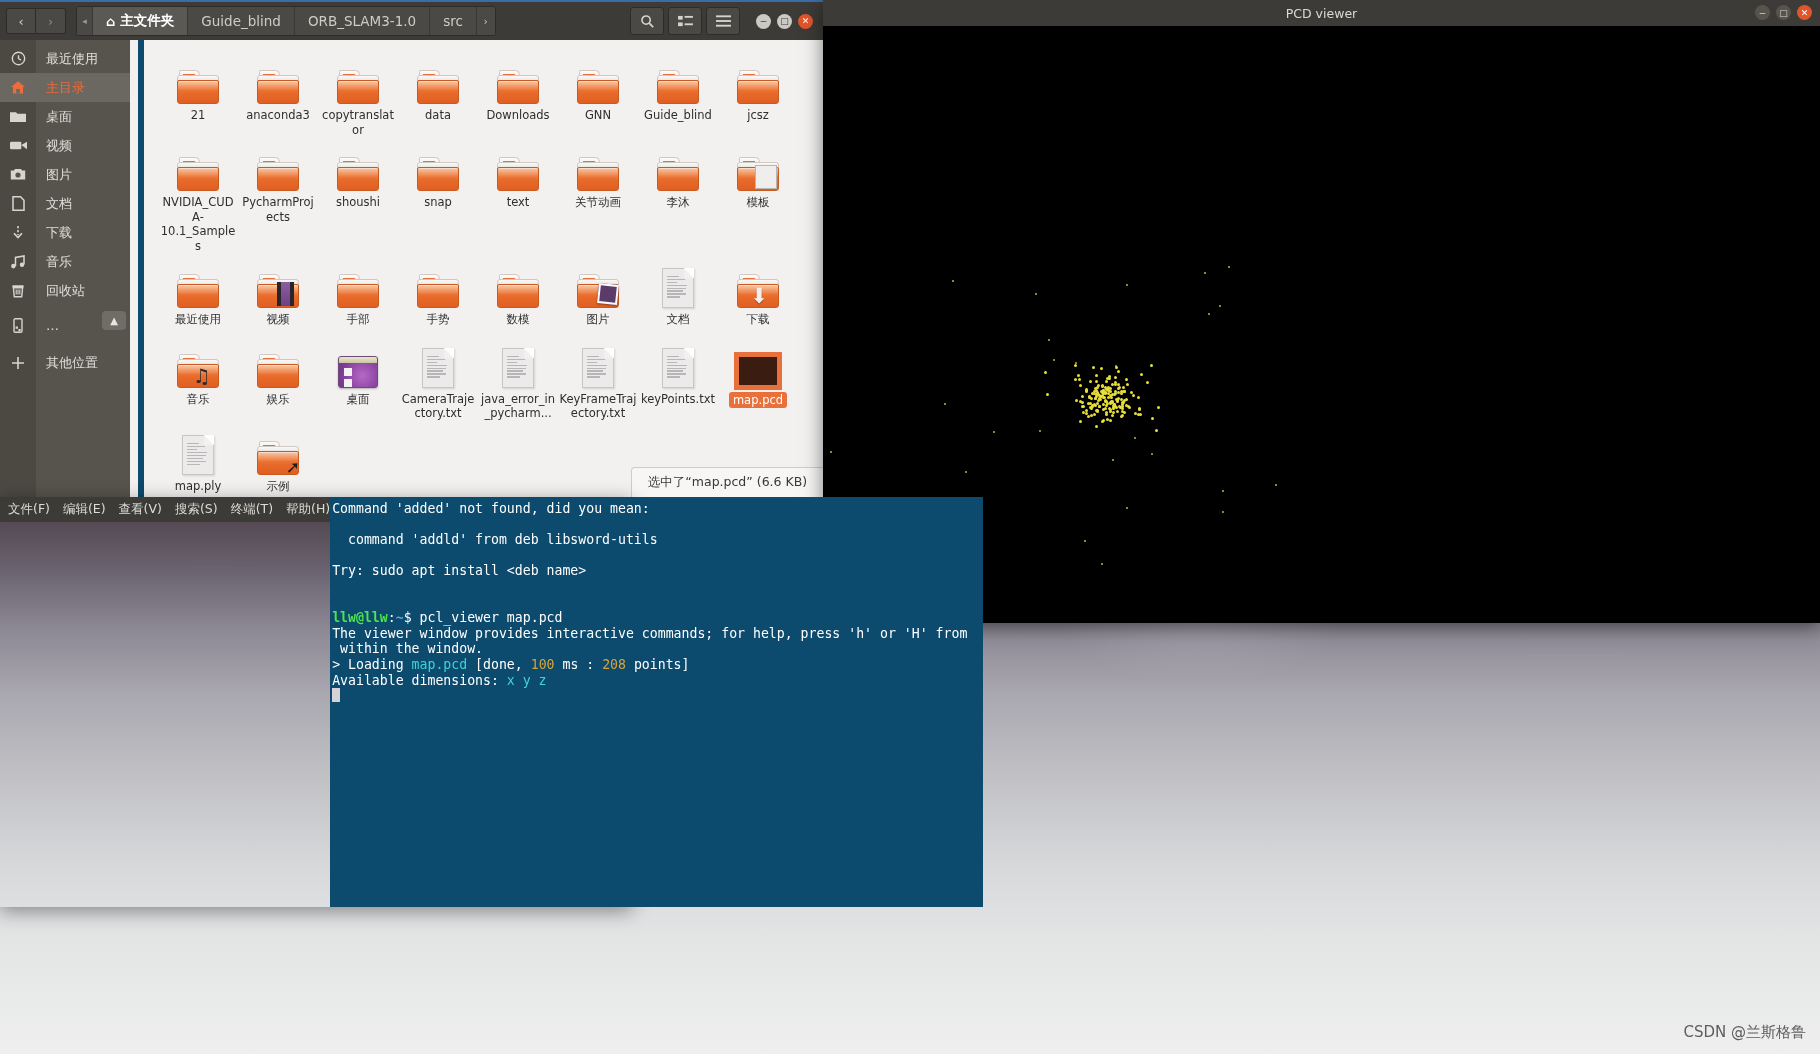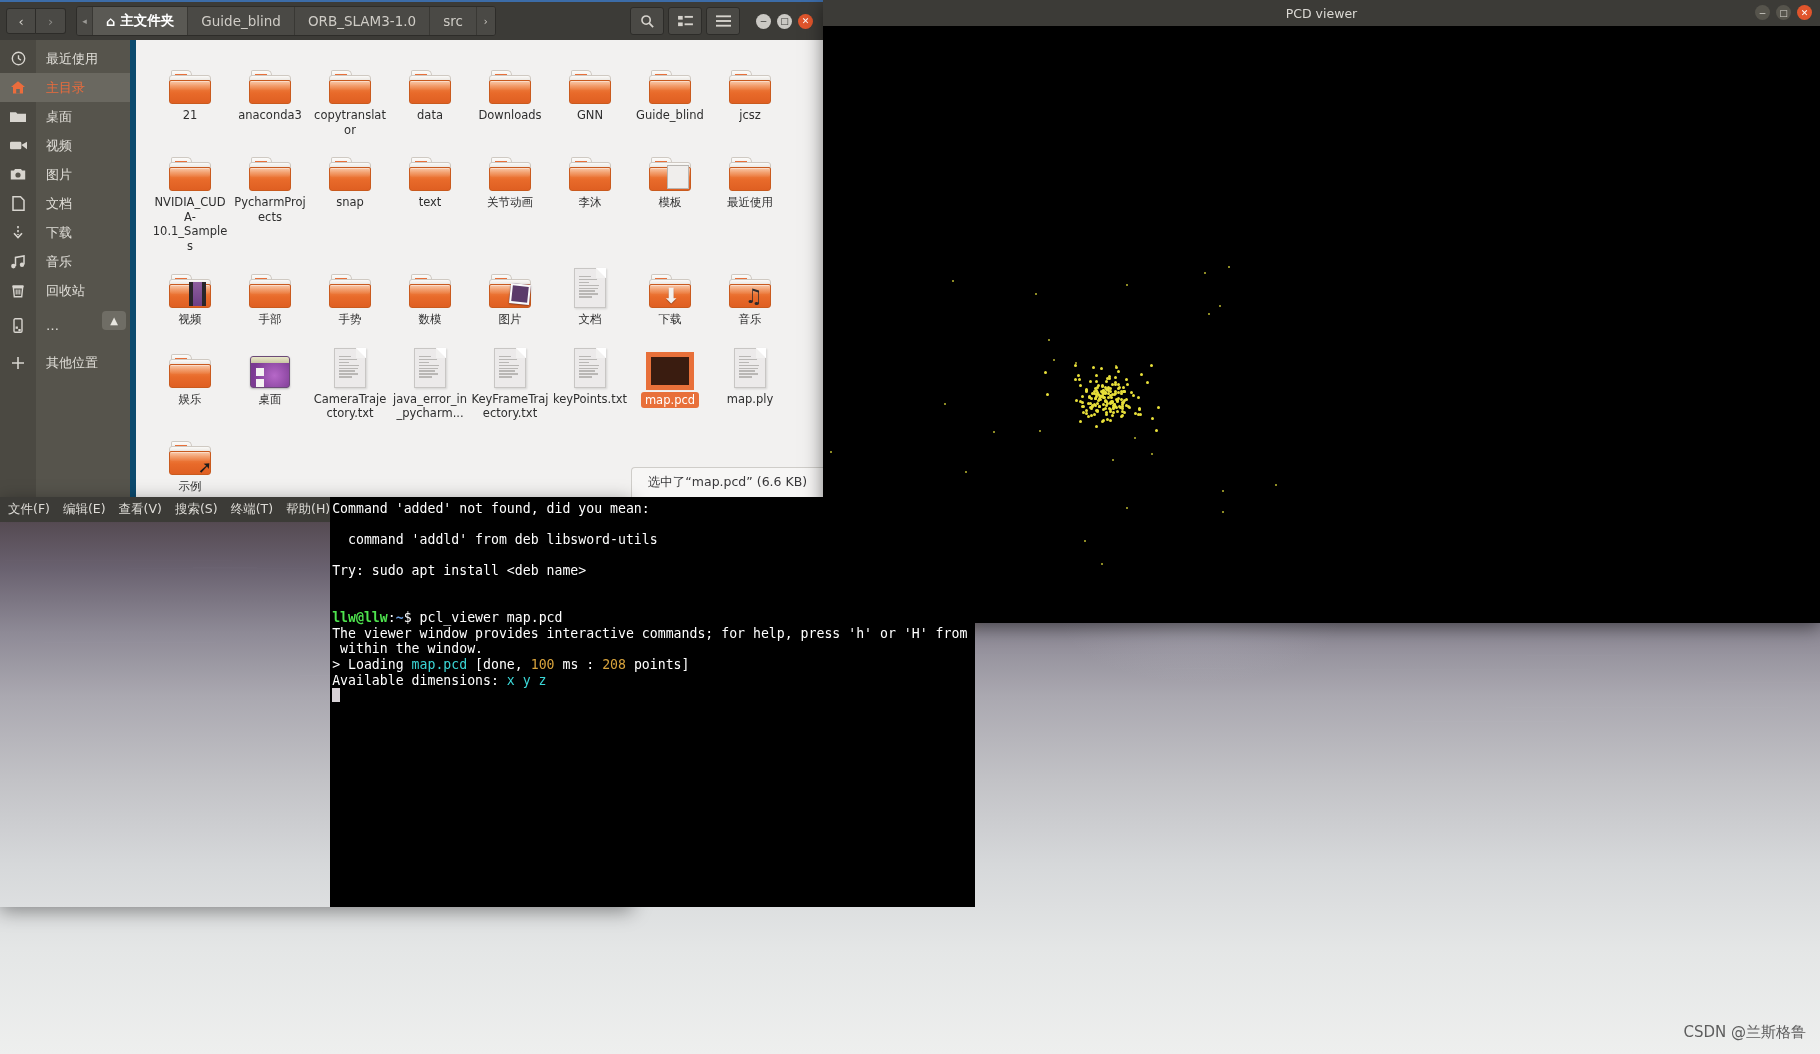--- a/index.html
+++ b/index.html
@@ -91,7 +91,7 @@
   .wbtn.max { background:#cbc9c4; }
   .wbtn.close { background:#e0552c; color:#fff; }
 
-  #fm-body { flex:1; display:flex; min-height:0; }
+  #fm-body { flex:1; display:flex; min-height:0;gap:8px; }
 
   
   #fm-sidebar {

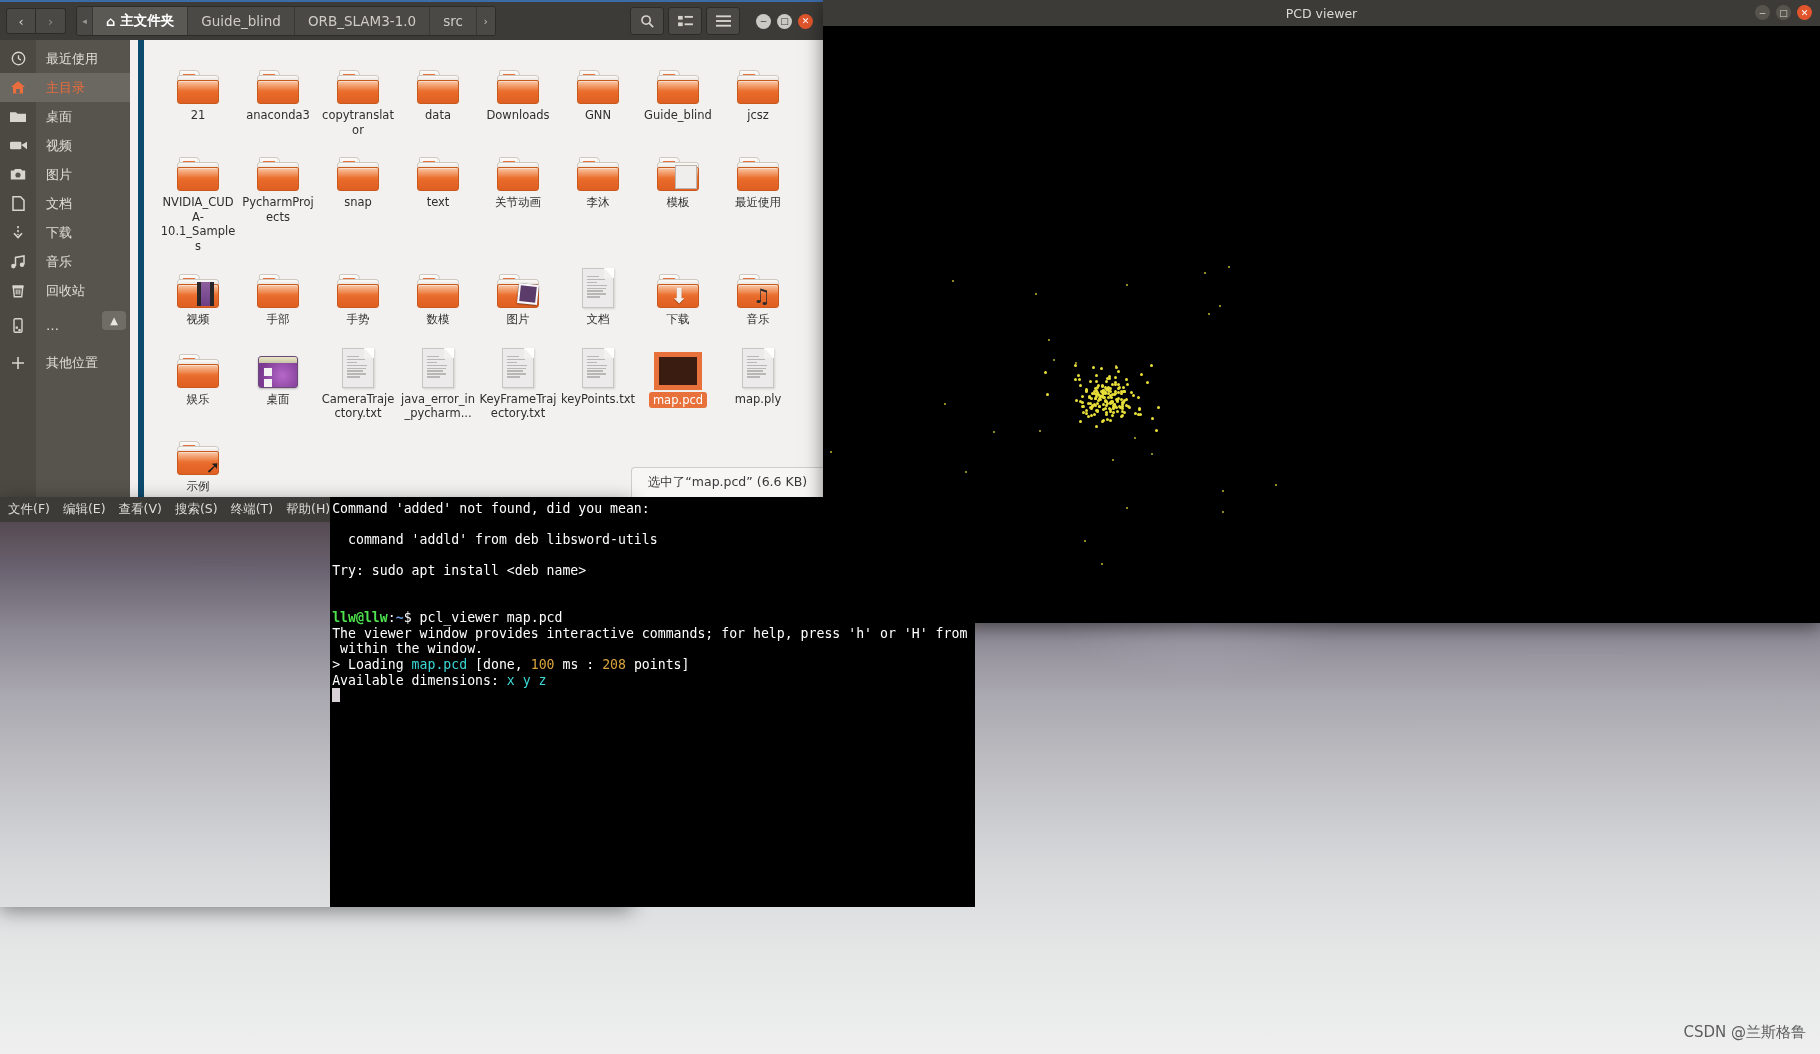--- a/index.html
+++ b/index.html
@@ -656,6 +656,19 @@
               </div>
             </div>
             <div class="nm">PycharmProjects</div>
+          </div>
+        <div class="cell">
+            <div class="ic">
+              <div class="folder">
+                <div class="tab">
+                  <i></i>
+                </div>
+                <div class="back"></div>
+                <div class="body"></div>
+                <div class="gloss"></div>
+              </div>
+            </div>
+            <div class="nm">shoushi</div>
           </div>
         <div class="cell">
             <div class="ic">

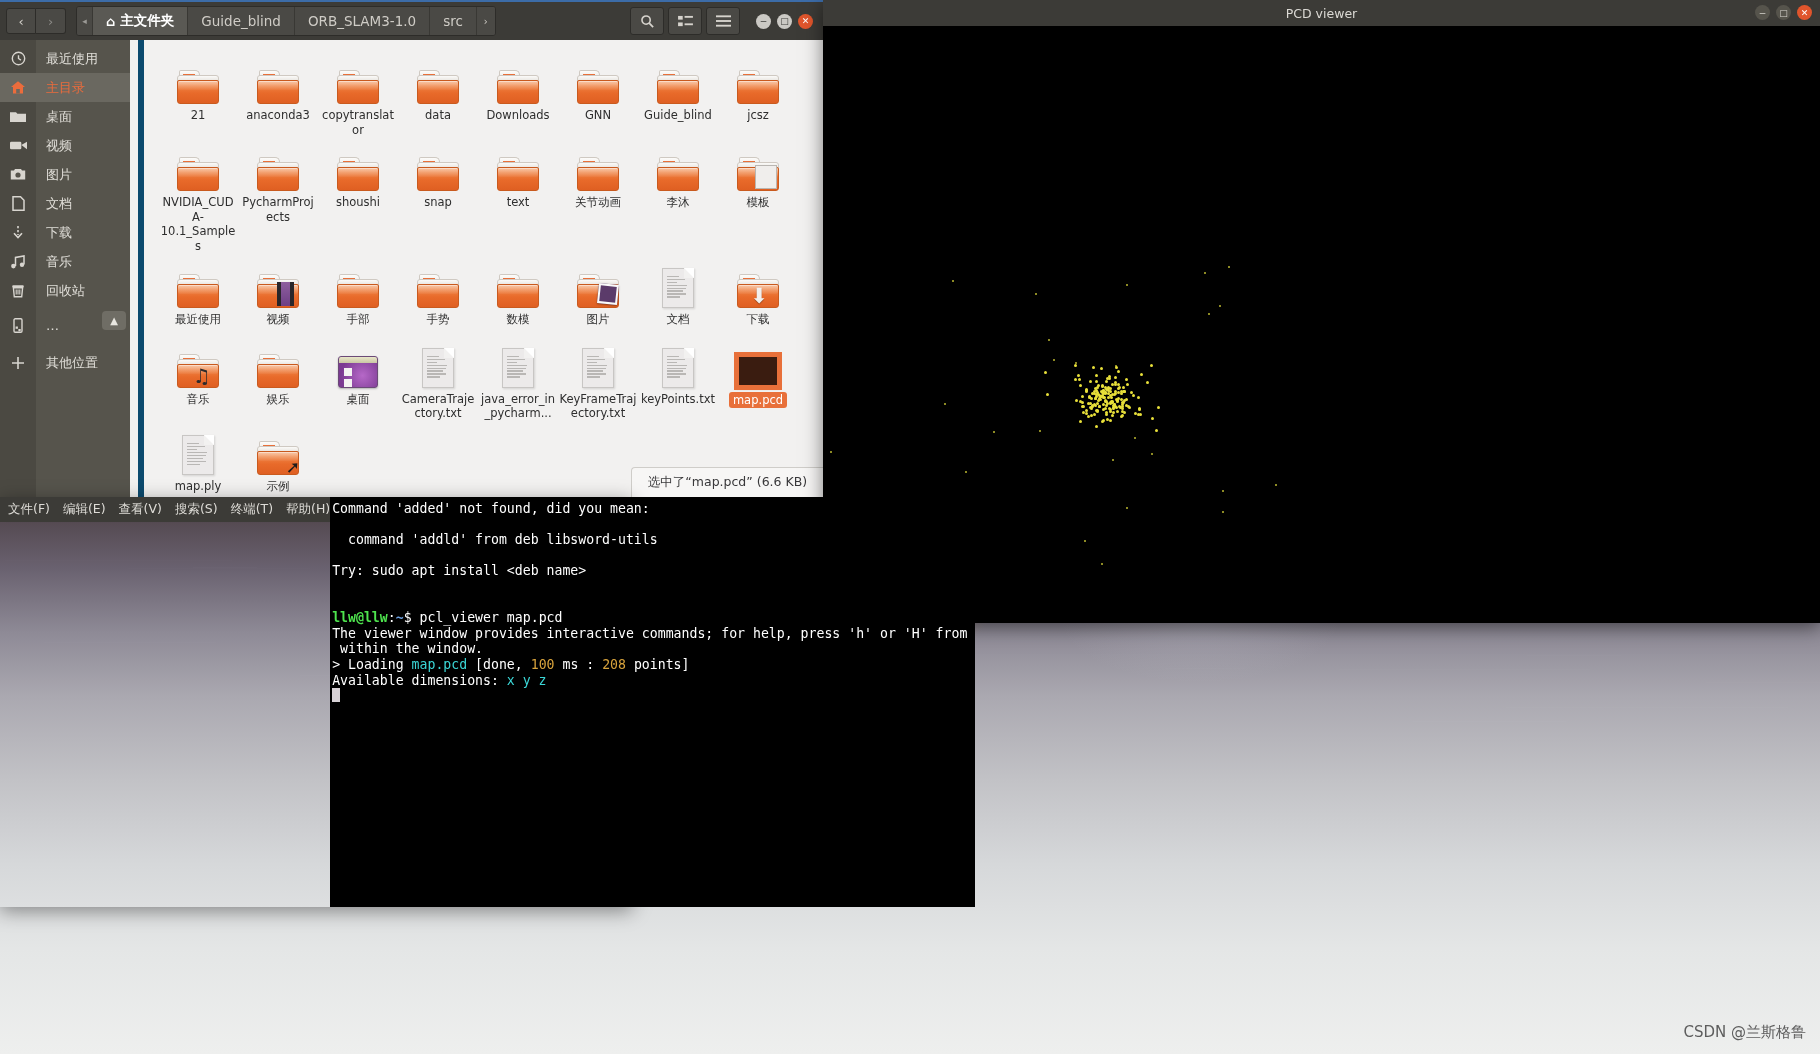--- a/index.html
+++ b/index.html
@@ -287,7 +287,7 @@
     color:#dedcd7; font-size: 12.5px;
   }
   #term-screen {
-    flex: 1; background: #000000; padding: 4px 8px 0 2px;
+    flex: 1; background: #0c4a6e; padding: 4px 16px 0 2px;
     font-family: "DejaVu Sans Mono", "Liberation Mono", monospace;
     font-size: 13.2px; line-height: 15.6px; color: #ffffff;
     white-space: pre;

